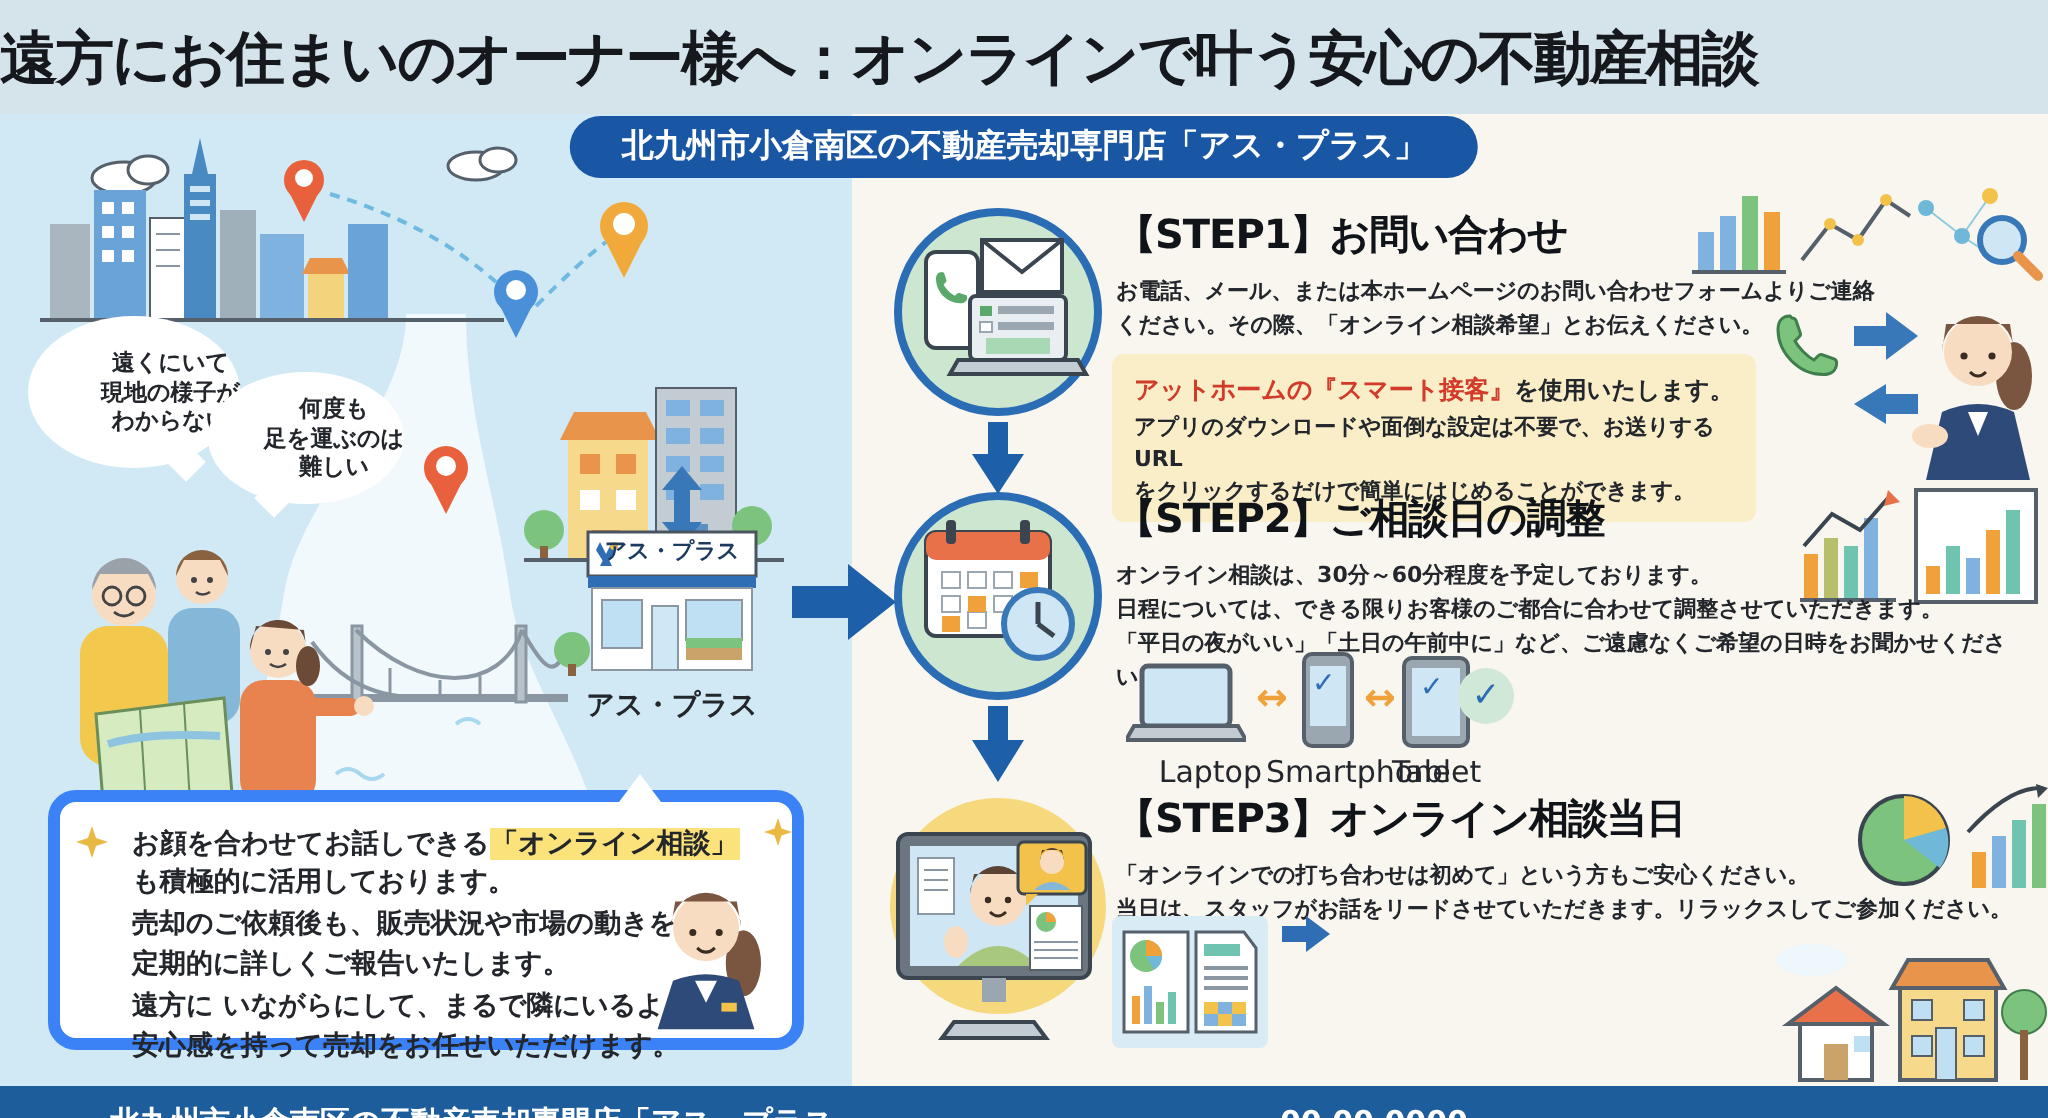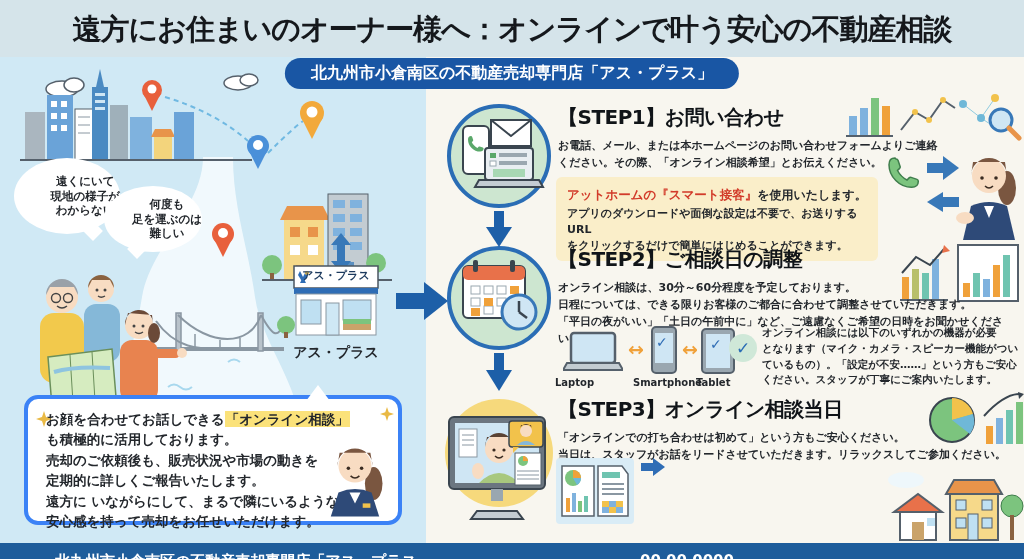--- a/index.html
+++ b/index.html
@@ -9,7 +9,7 @@
   .preline{white-space:pre-line;}
   
   .top-band{position:absolute;left:0;top:0;width:1024px;height:57px;background:#d5e4ea;}
-  .page-title{position:absolute;left:0;top:10px;width:1024px;text-align:center;
+  .page-title{position:absolute;left:0;top:10px;width:1024px;text-align:left;
     font-size:29px;font-weight:700;color:#15181c;letter-spacing:-1px;}
   .badge{position:absolute;top:58px;left:50%;transform:translateX(-50%);
     background:#1956a4;color:#fff;font-size:16px;font-weight:700;

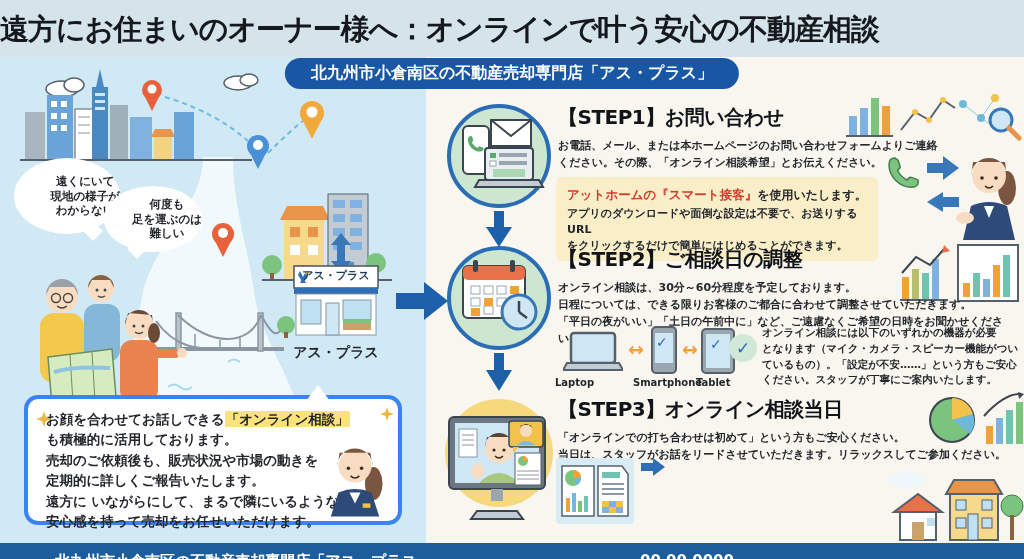--- a/index.html
+++ b/index.html
@@ -432,10 +432,6 @@
   <div class="check-circle">
       <span>✓</span>
     </div>
-  <div class="step-b preline" style="left:762px;top:325px;width:260px;font-size:10.5px;line-height:1.5">オンライン相談には以下のいずれかの機器が必要
-となります（マイク・カメラ・スピーカー機能がつい
-ているもの）。「設定が不安……」という方もご安心
-ください。スタッフが丁寧にご案内いたします。</div>
 
   <svg class="abs" style="left:900px;top:243px;z-index:2" width="122" height="62" viewBox="0 0 122 62">
     <g>

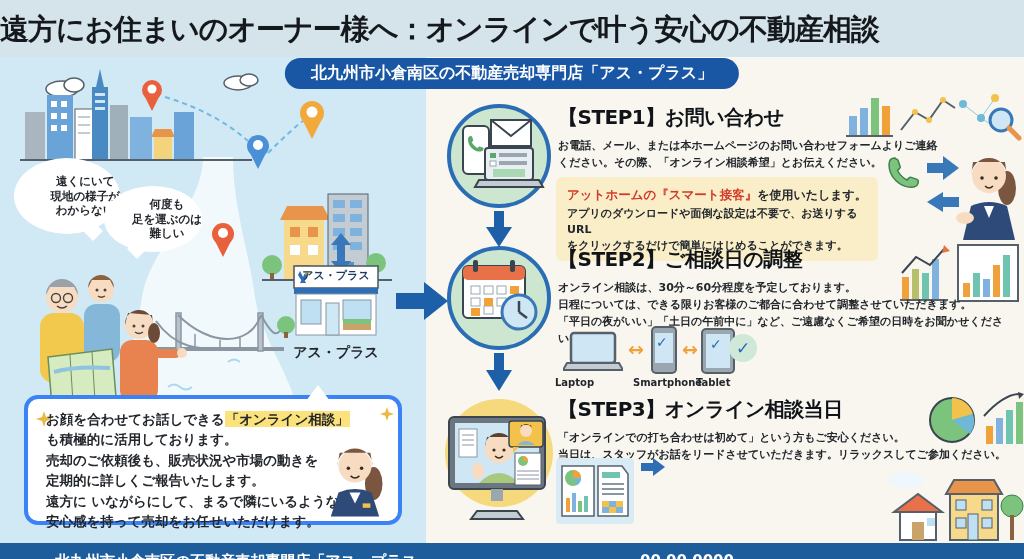--- a/index.html
+++ b/index.html
@@ -59,7 +59,7 @@
   .note-red{color:#d23b2a;font-size:12.5px;font-weight:700;margin-top:40px;}
   .note-rest{color:#23272c;font-size:12px;font-weight:700;}
   .note-body{color:#23272c;font-size:11px;font-weight:700;line-height:1.45;margin-top:2px;}
-  .dev-label{position:absolute;font-size:10px;font-weight:700;color:#23272c;text-align:left;z-index:3;}
+  .dev-label{position:absolute;font-size:15px;font-weight:400;color:#23272c;text-align:right;z-index:3;}
   .lr-arrow{position:absolute;color:#f0a13a;font-size:19px;font-weight:700;z-index:3;}
   .check-circle{position:absolute;left:729px;top:334px;width:28px;height:28px;border-radius:50%;
     background:#cfe8d8;color:#2a6db5;font-size:17px;font-weight:700;display:flex;

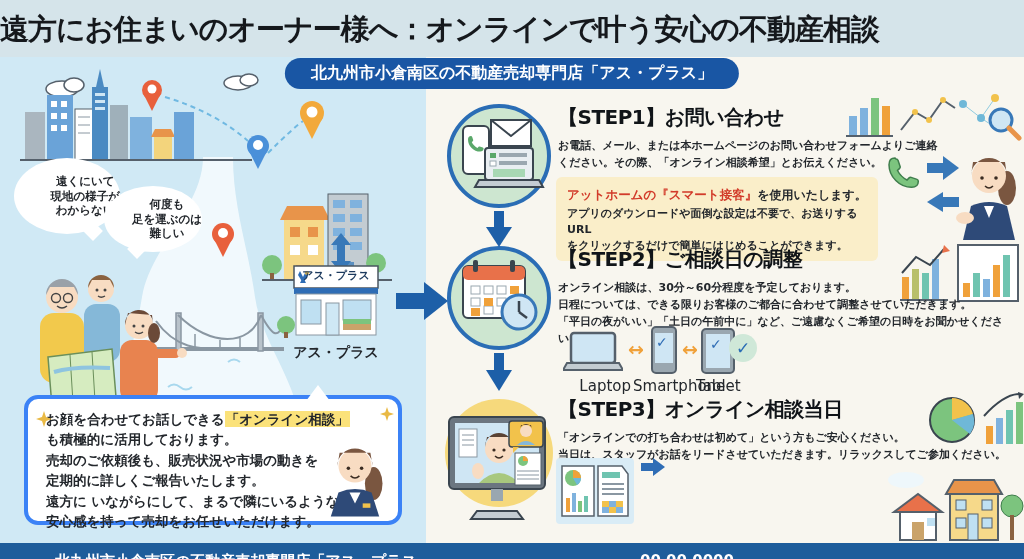--- a/index.html
+++ b/index.html
@@ -39,8 +39,8 @@
     font-size:14px;font-weight:700;color:#23272c;z-index:3;}
   
   .info-box{position:absolute;left:24px;top:395px;width:378px;height:130px;background:#fff;
-    border:4px solid #3b82f6;border-radius:14px;box-sizing:border-box;z-index:4;
-    padding:12px 14px 10px 18px;}
+    border:6px solid #3b82f6;border-radius:14px;box-sizing:border-box;z-index:4;
+    padding:12px 14px 10px 36px;}
   .info-box:before{content:"";position:absolute;left:278px;top:-14px;width:0;height:0;
     border-left:12px solid transparent;border-right:12px solid transparent;border-bottom:16px solid #fff;}
   .info-line1{font-size:13.5px;font-weight:700;color:#23272c;white-space:nowrap;}

